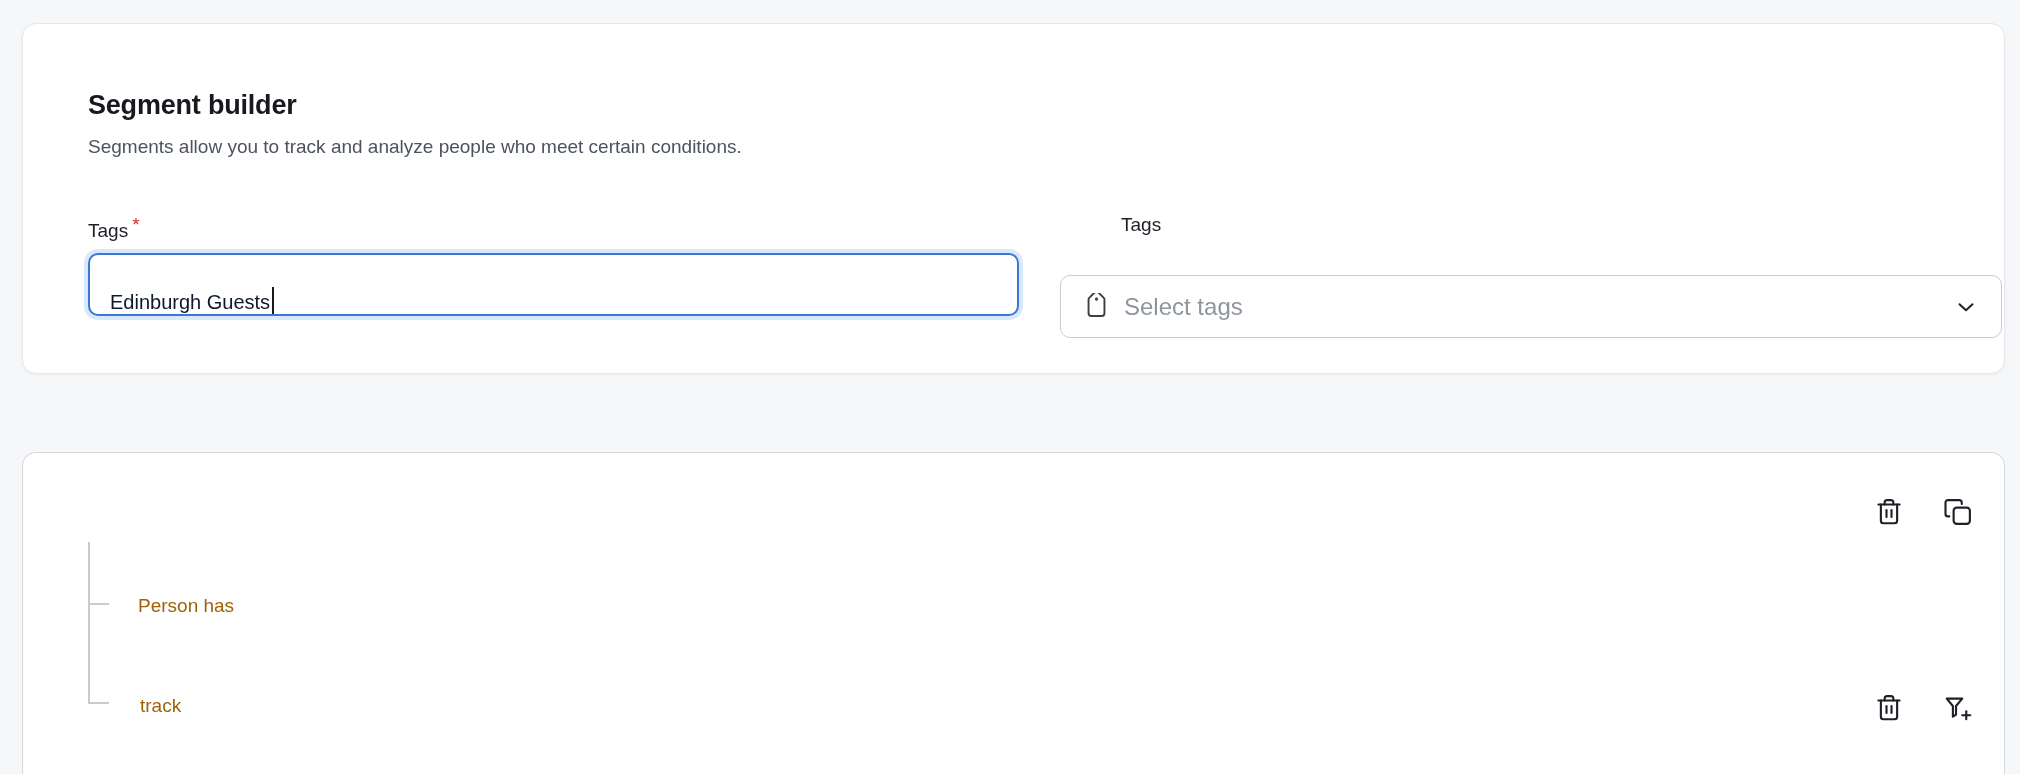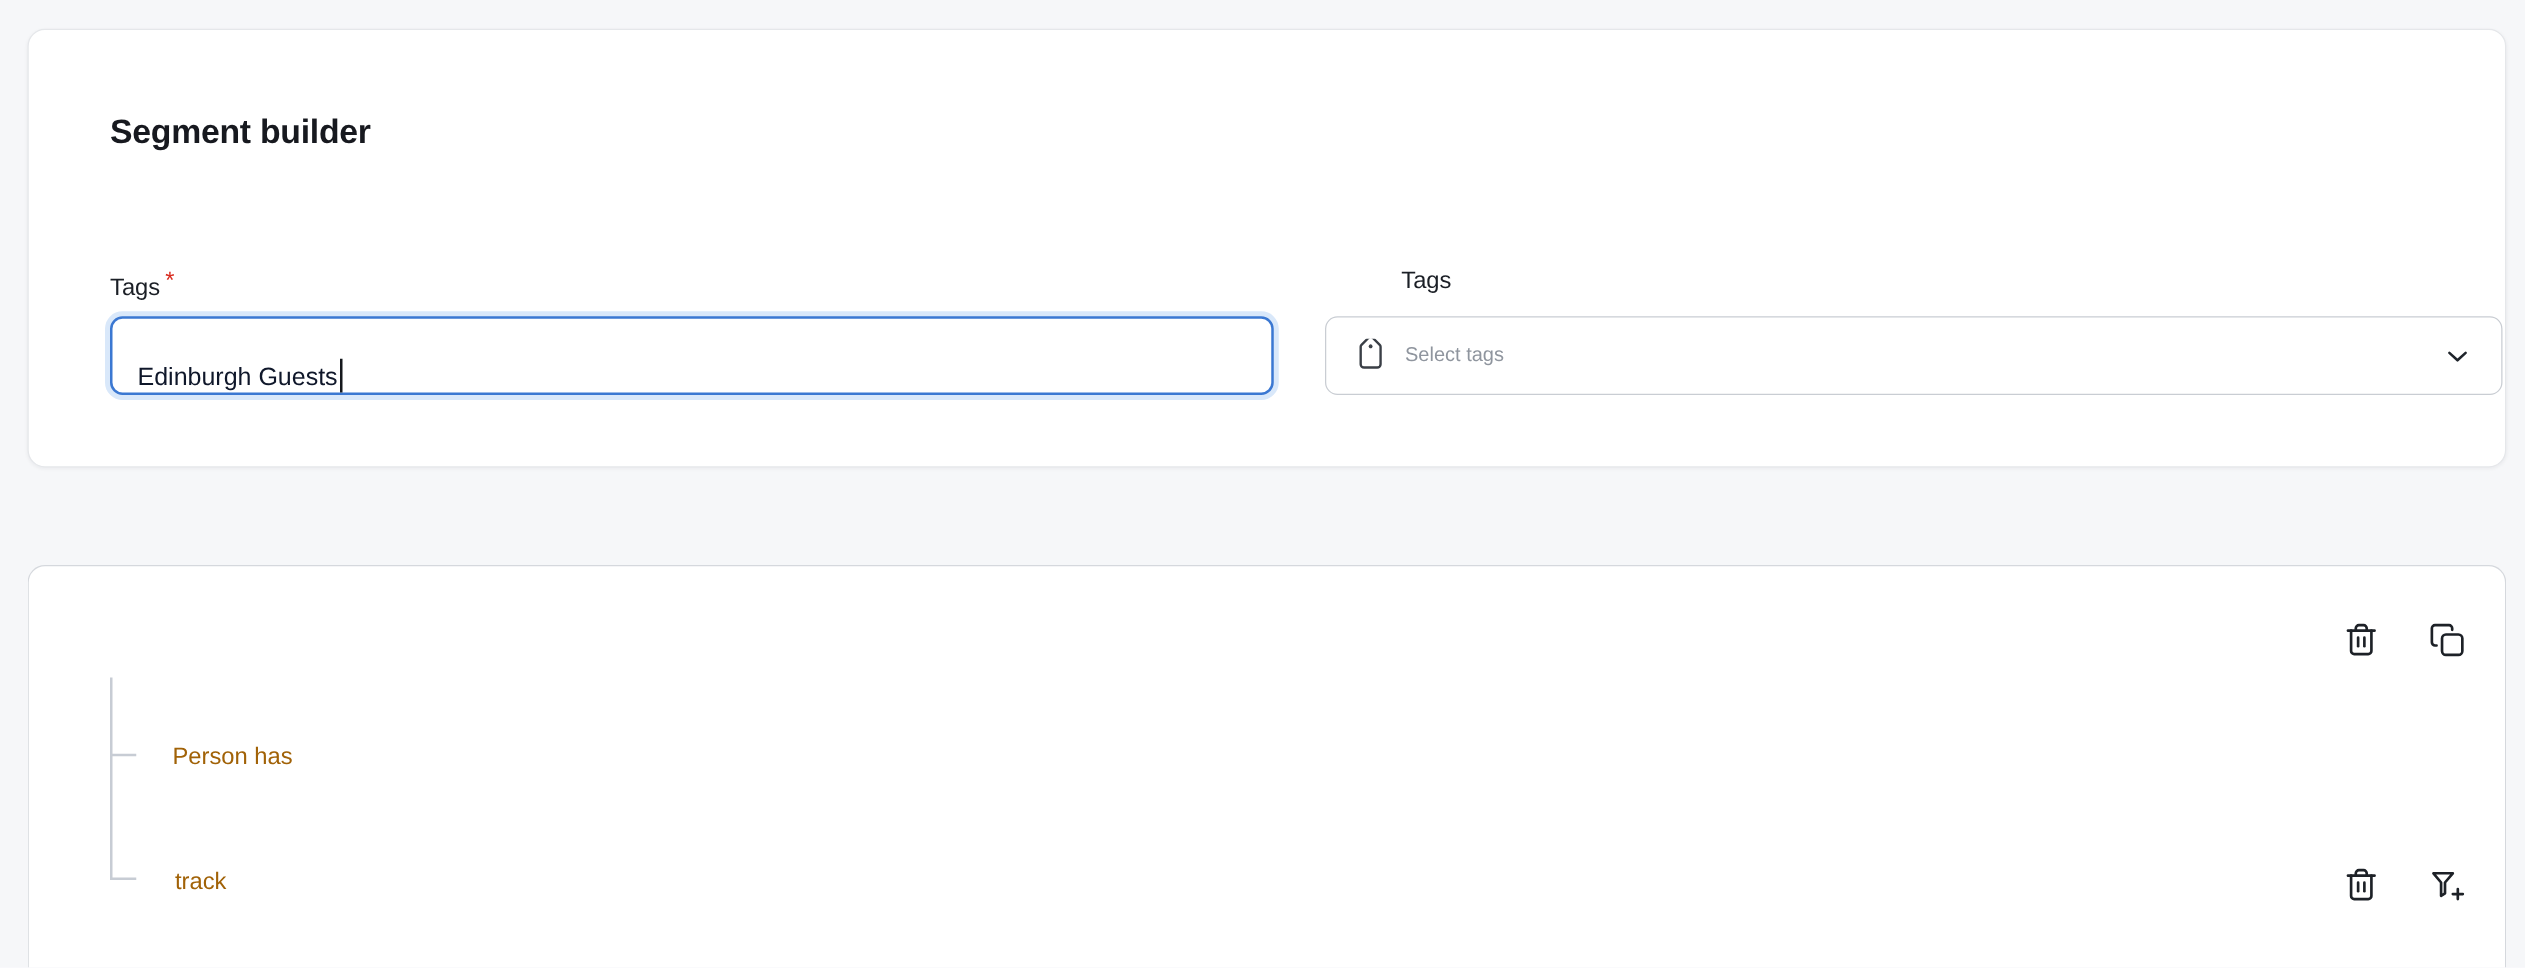--- a/index.html
+++ b/index.html
@@ -76,6 +76,7 @@
 
   <div class="card card-header">
     <div class="page-title">Segment builder</div>
+    <div class="page-subtitle">Segments allow you to track and analyze people who meet certain conditions.</div>
 
     <div class="field-label" style="left:65px;"><span>Tags</span><span class="req">*</span></div>
     <div class="text-input input-name">

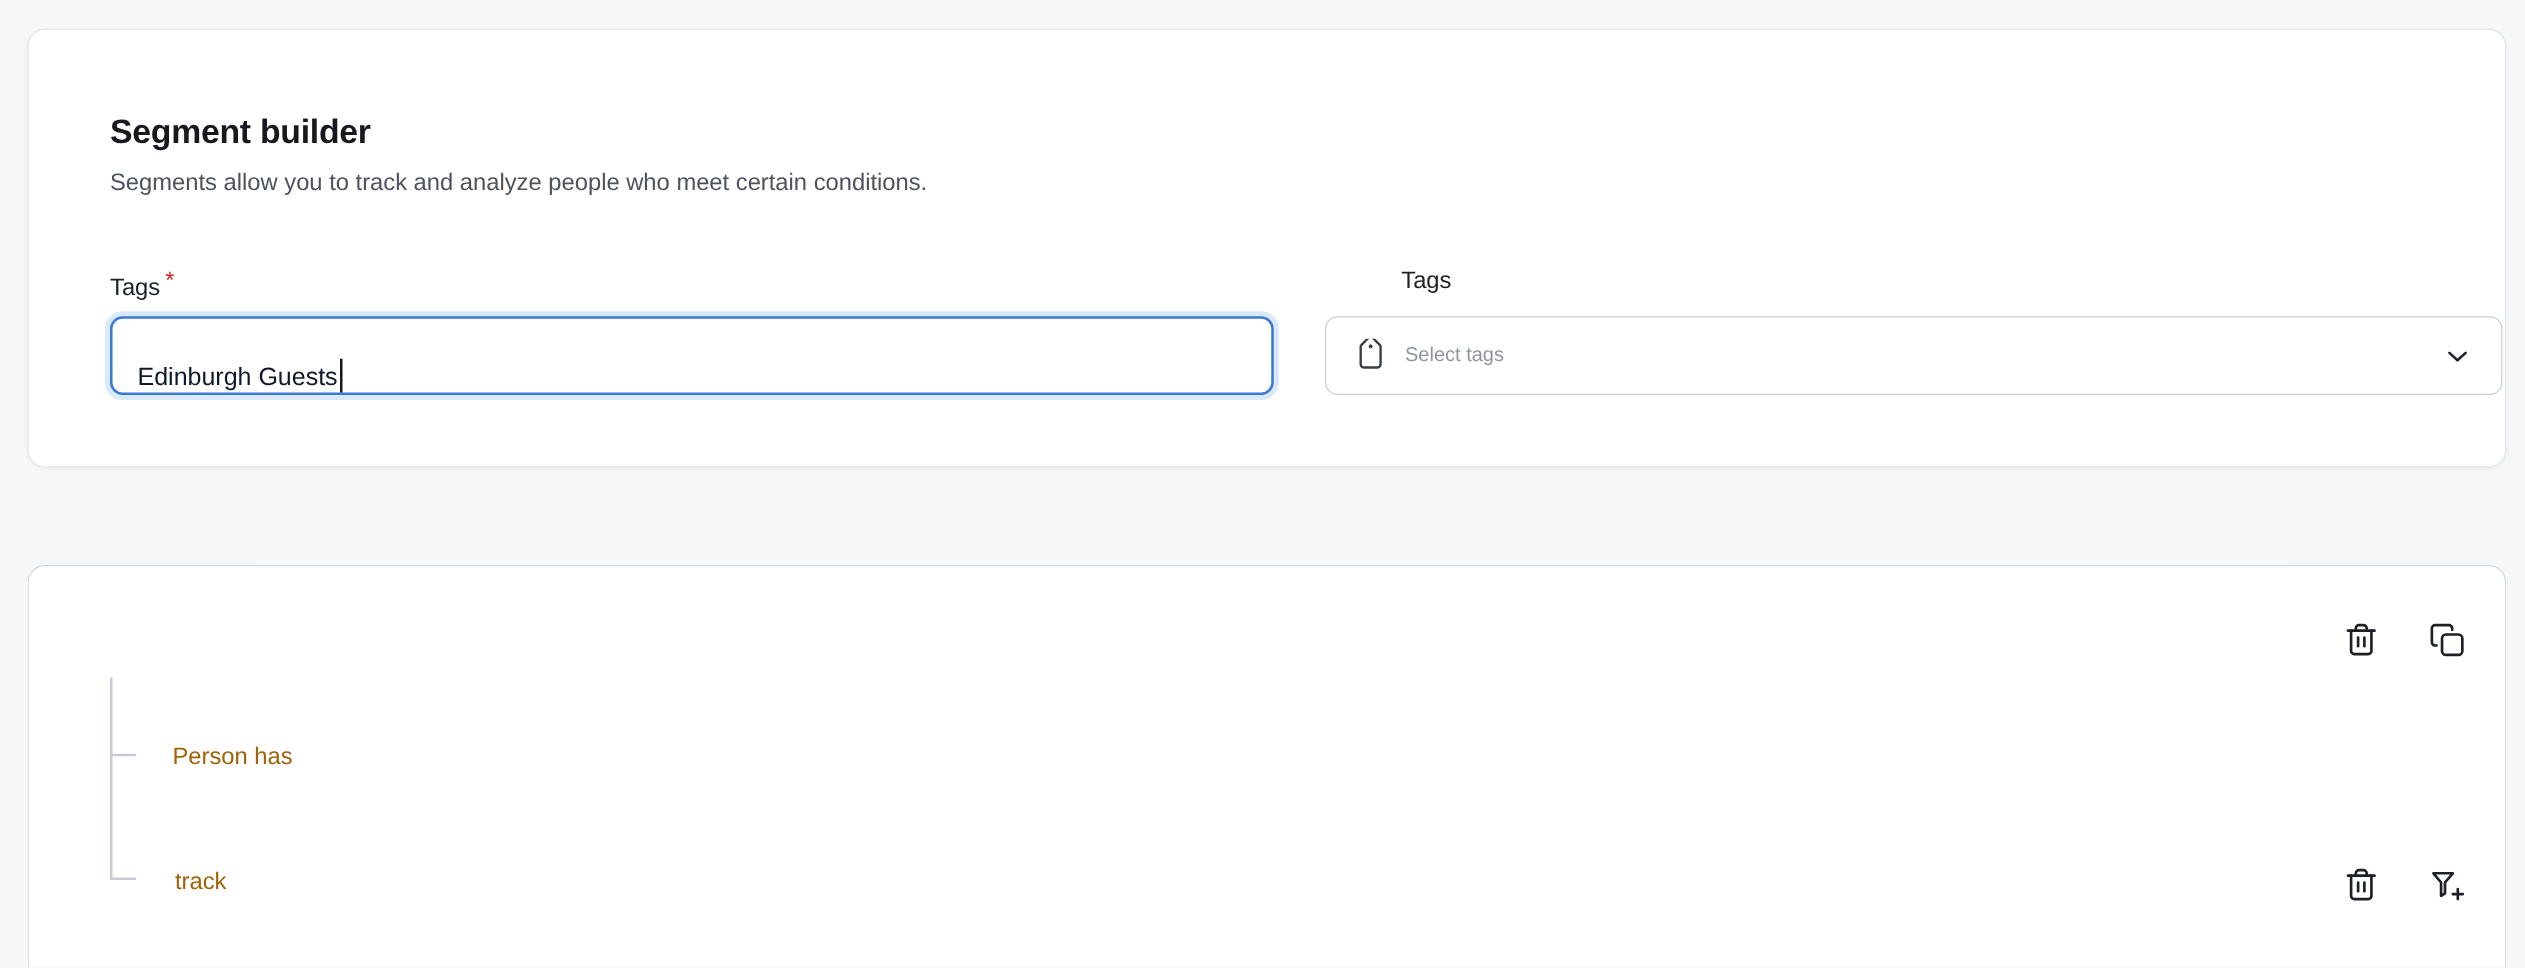--- a/index.html
+++ b/index.html
@@ -53,8 +53,8 @@
   .select {
     position:absolute; display:flex; align-items:center;
     height:63px; border:1.5px solid #c9cdd3; border-radius:10px;
-    background:#fff; font-size:16px; color:#20242b;
-    padding:0 22px; cursor:pointer;
+    background:#fff; font-size:24px; color:#20242b;
+    padding:0 22px; cursor:pointer;margin-top:22px;
   }
   .select .grow { flex:1; }
   .select-tags { left:1037px; top:229px; width:942px; color:#8f959e; }

